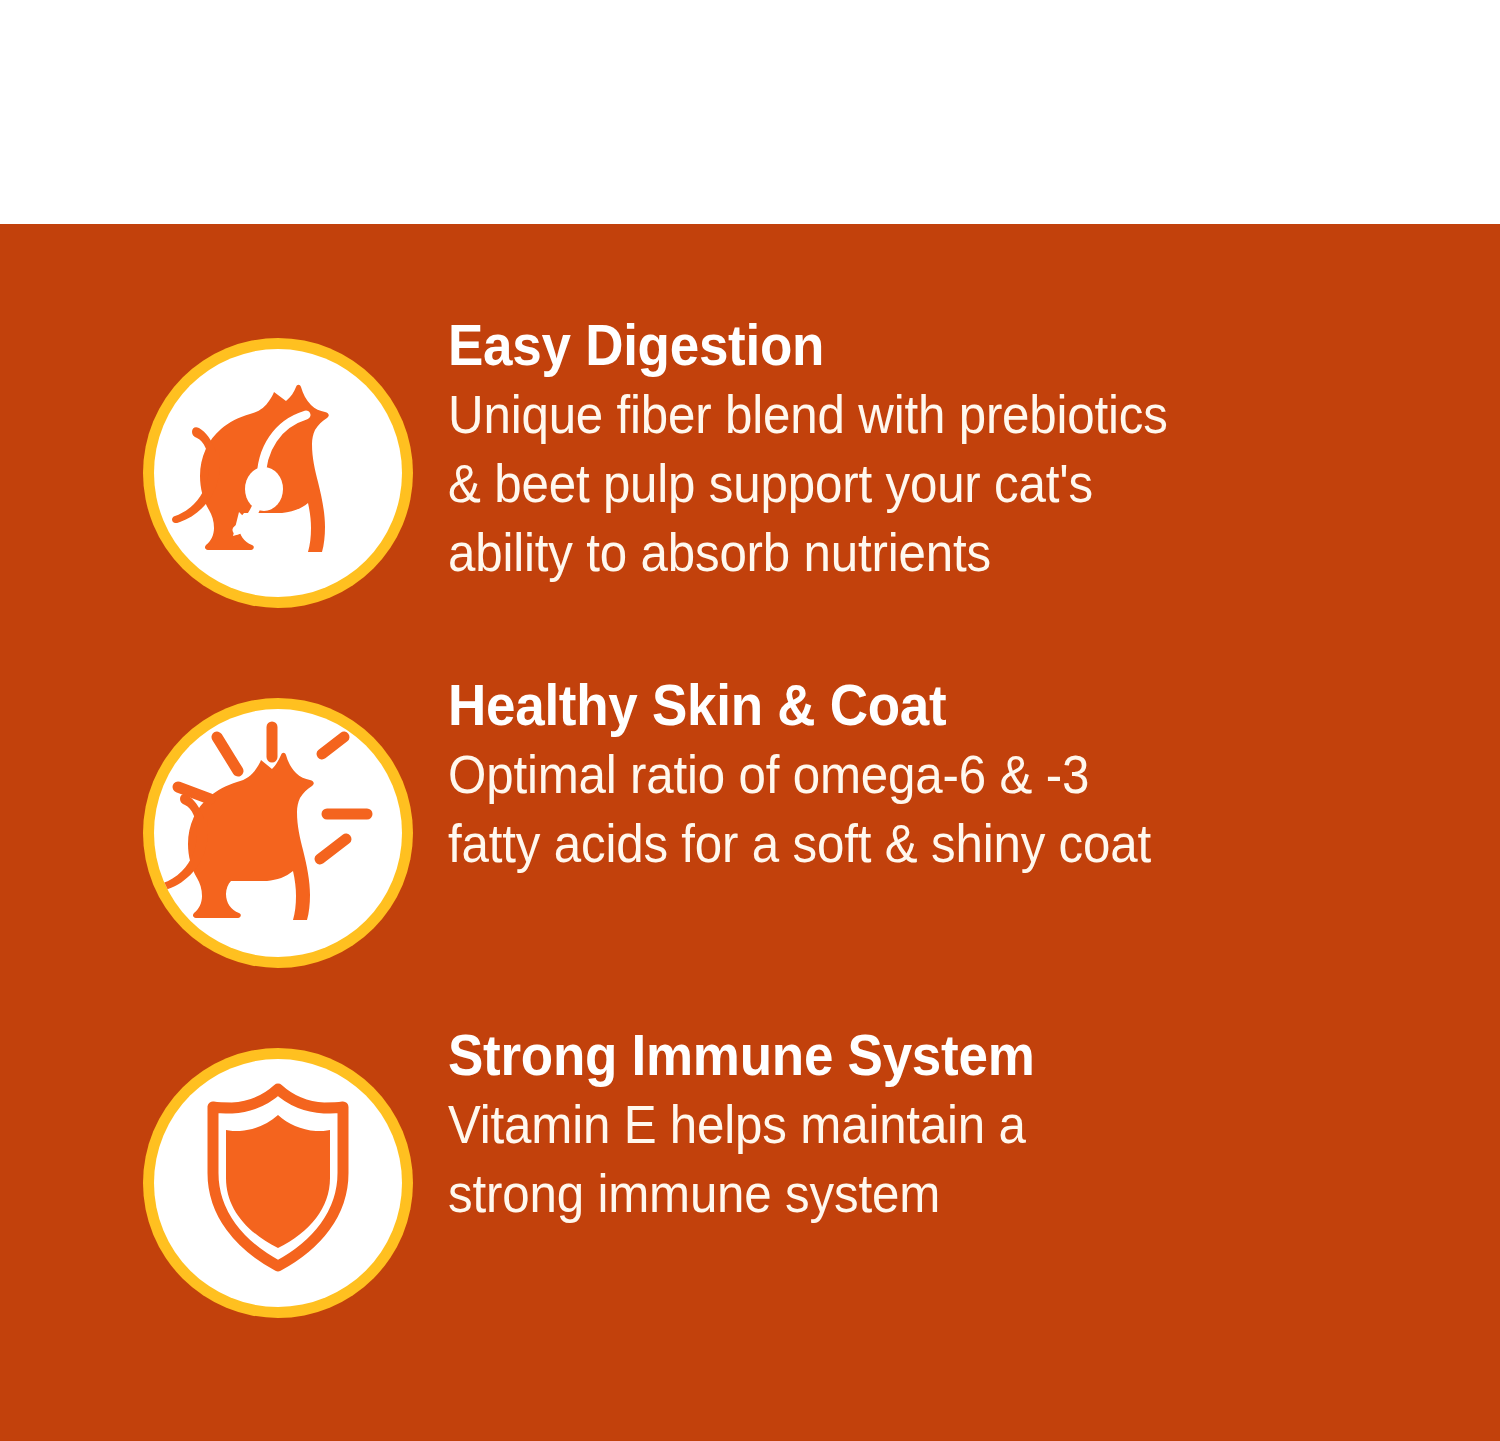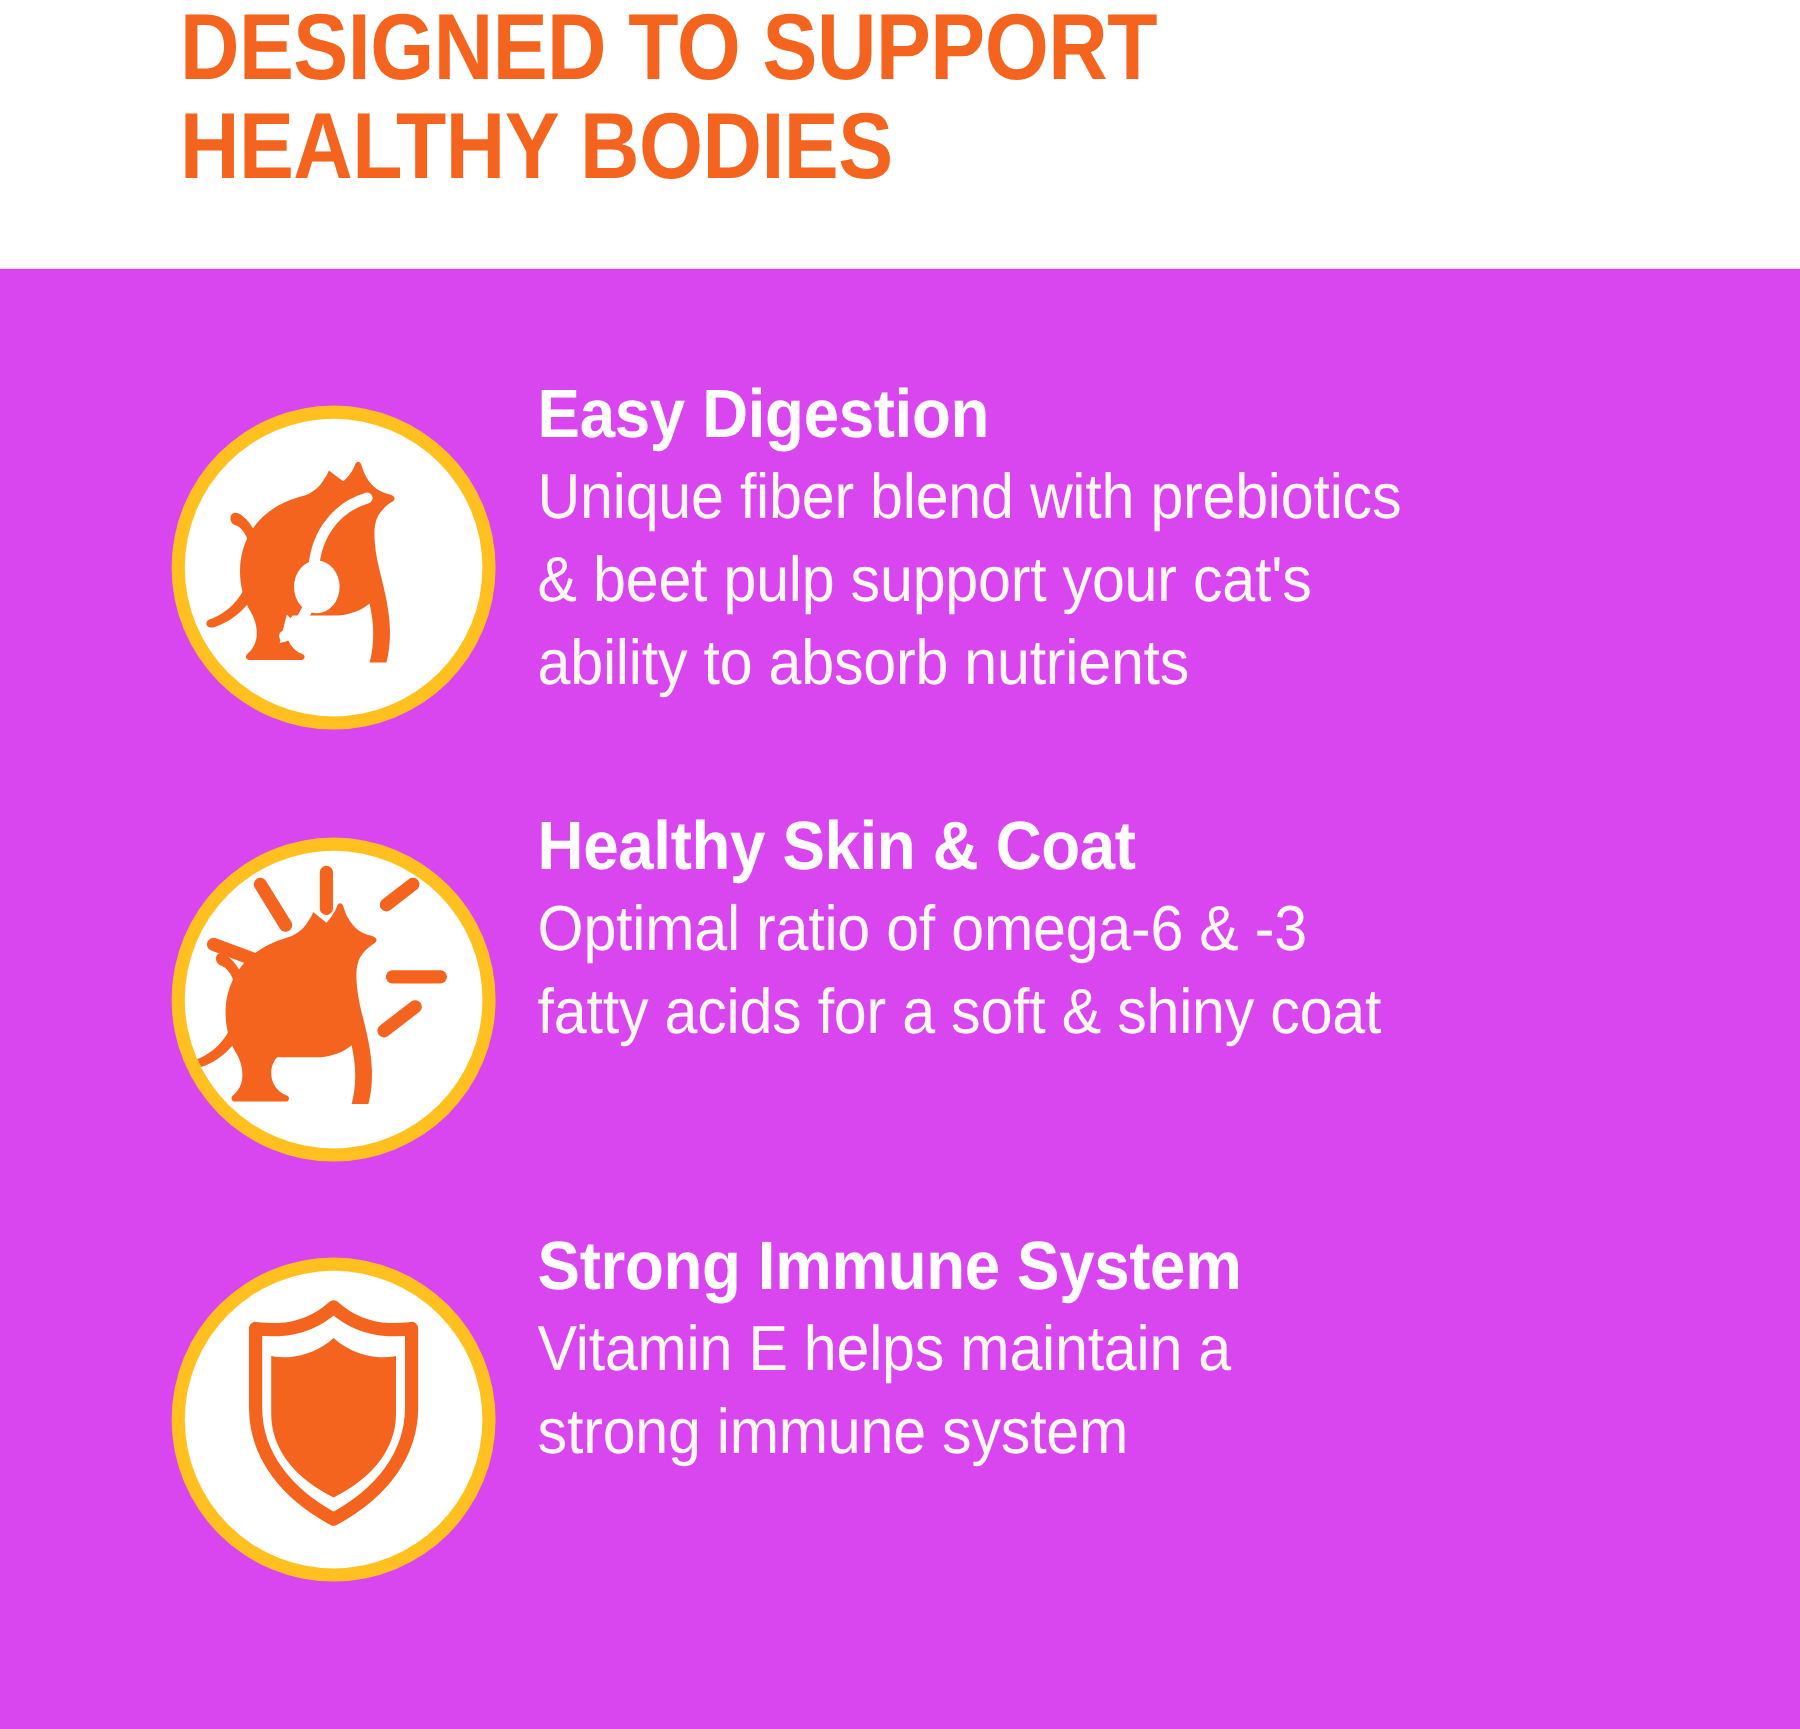--- a/index.html
+++ b/index.html
@@ -134,10 +134,6 @@
 
 <div id="page">
 
-  <div id="header-band">
-    <div id="headline">DESIGNED TO SUPPORT
-HEALTHY BODIES</div>
-  </div>
 
   <div id="panel">
 

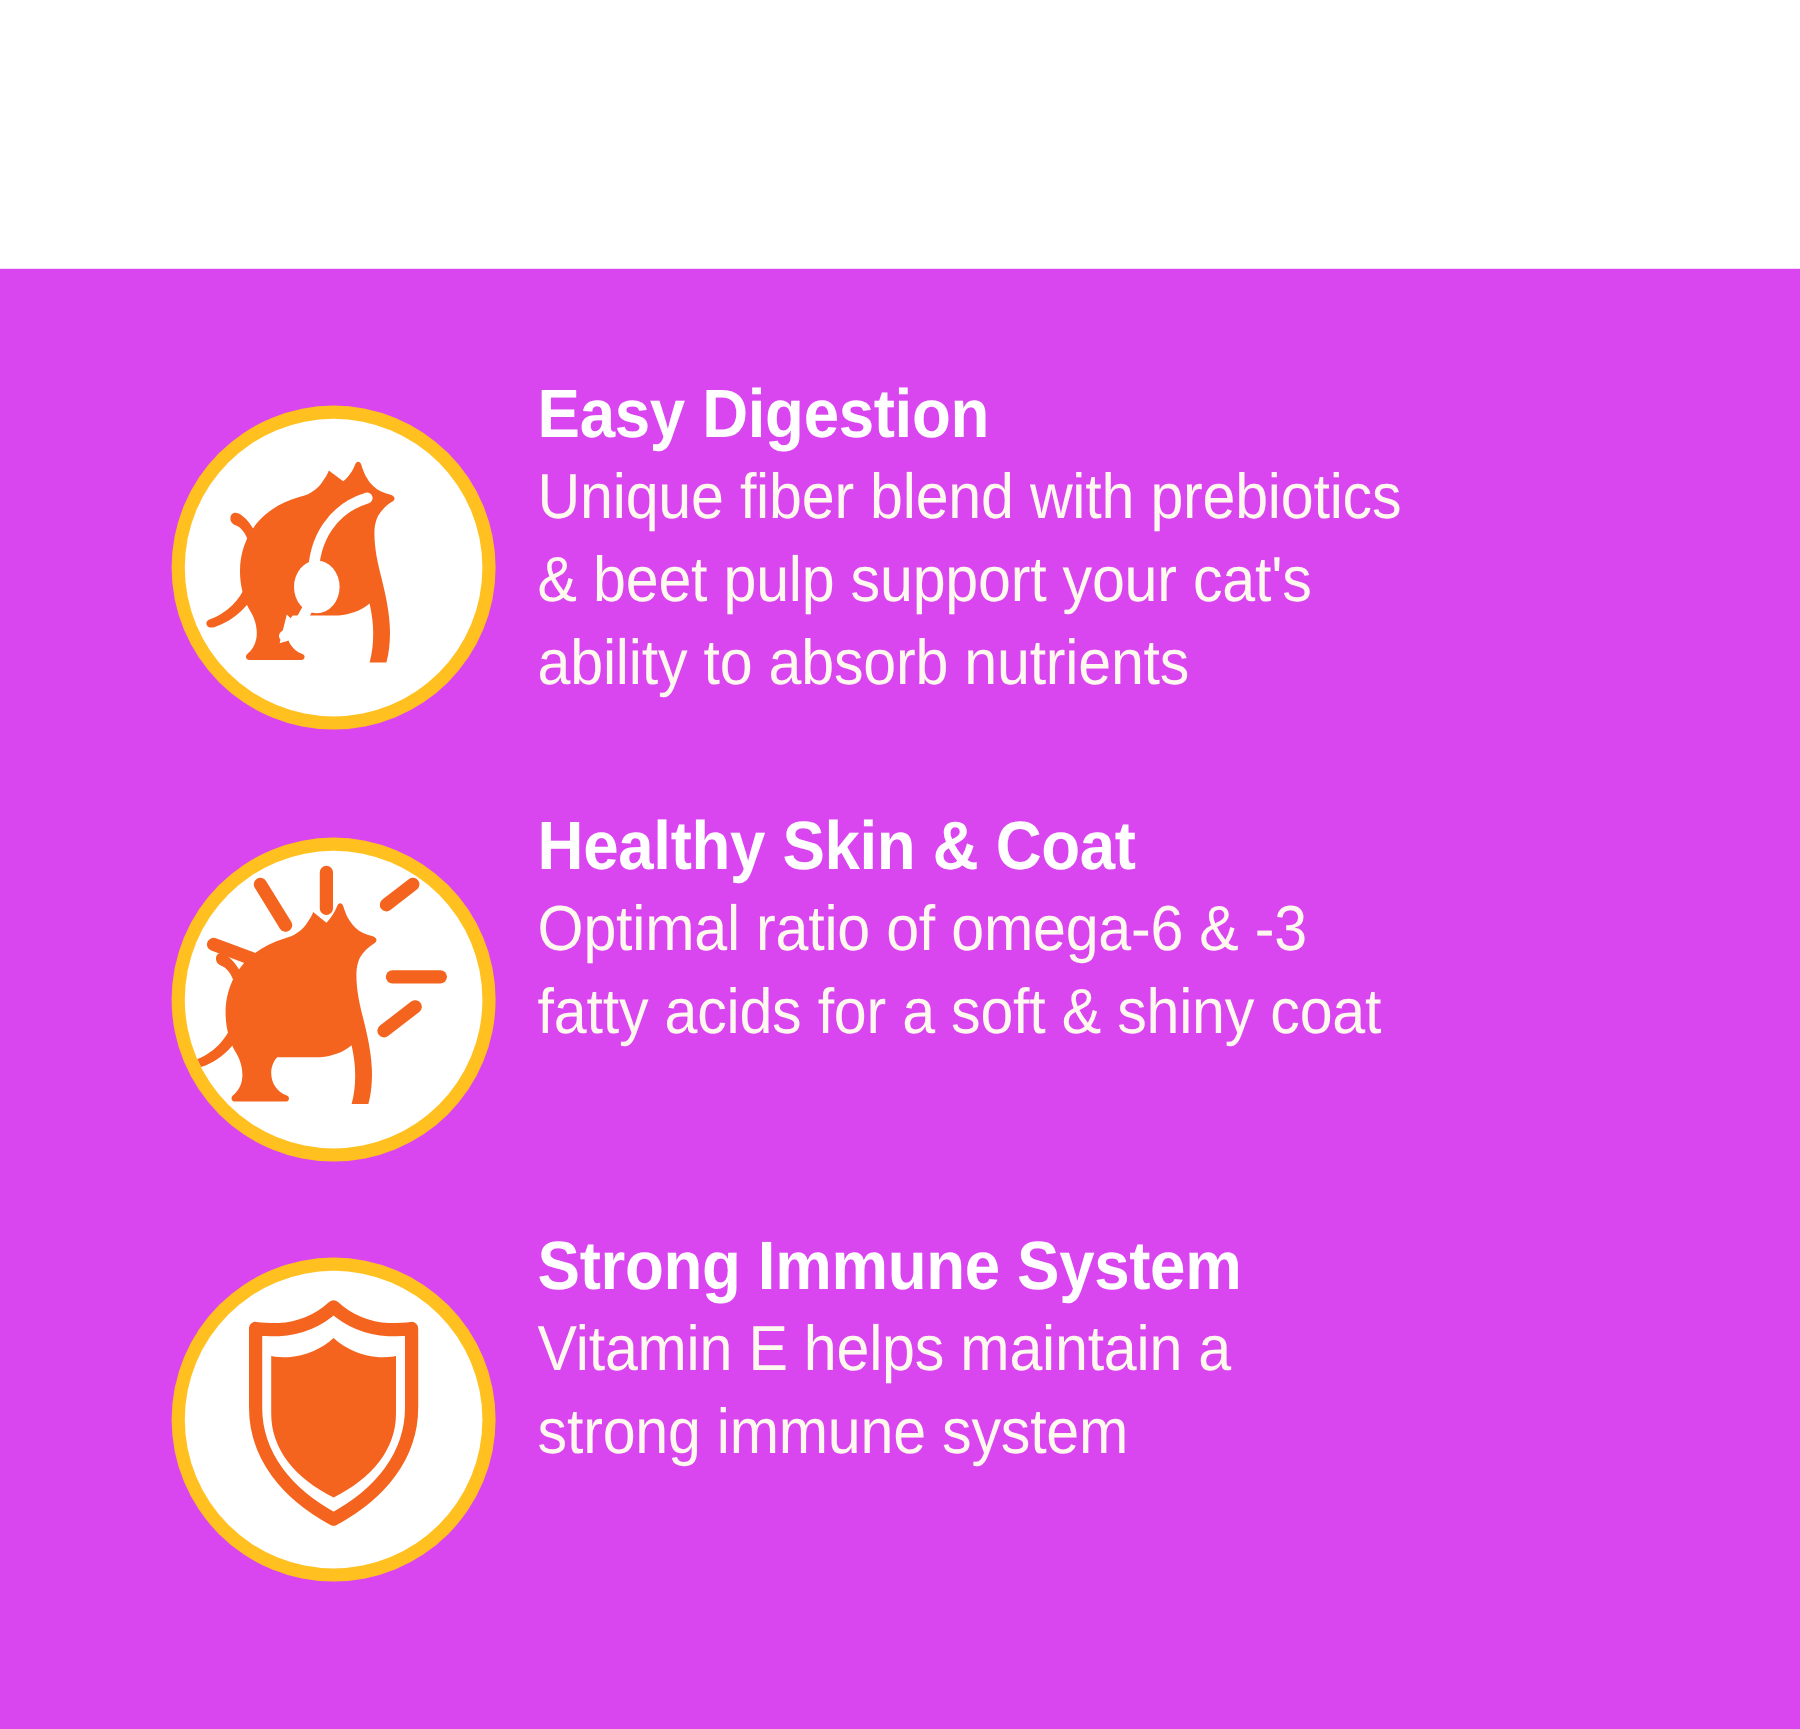--- a/index.html
+++ b/index.html
@@ -55,7 +55,7 @@
     top: 224px;
     width: 1500px;
     height: 1217px;
-    background: #d946ef;
+    background: #c2410c;
   }
 
   

